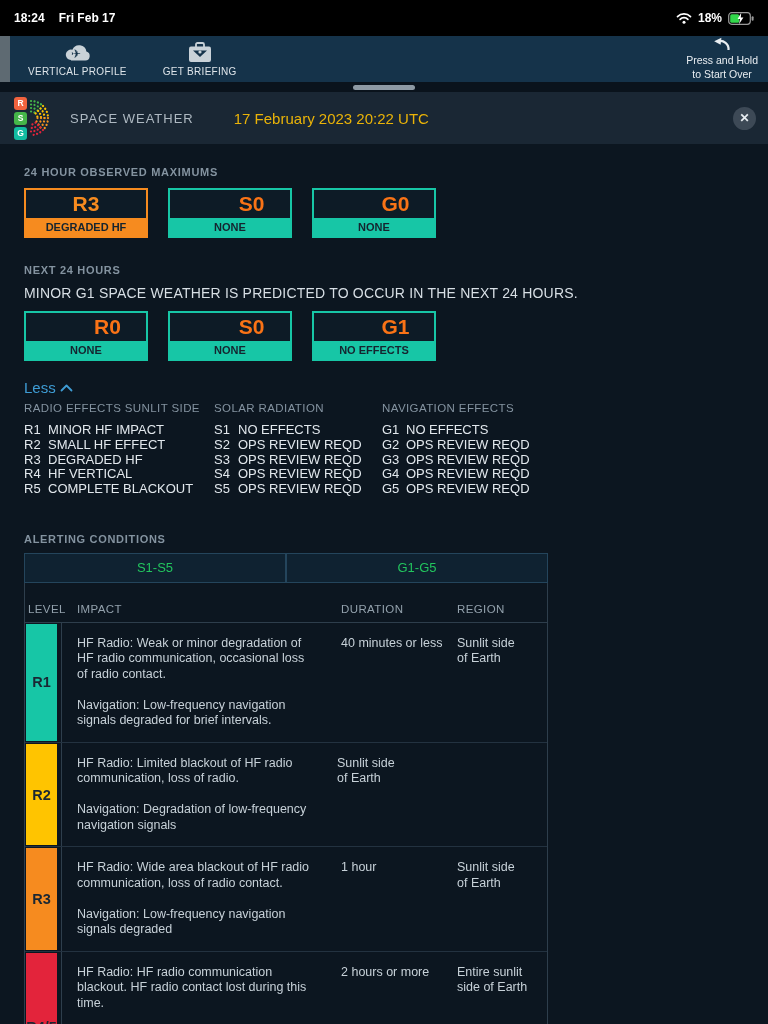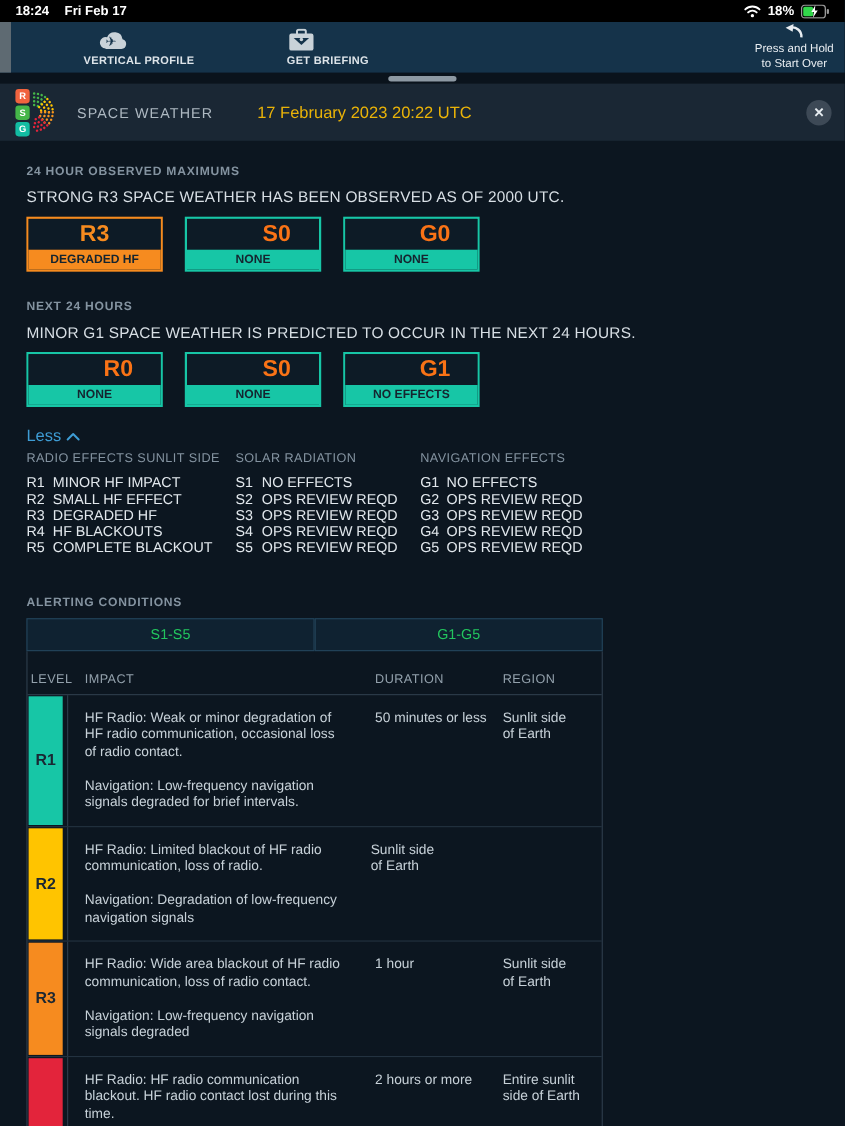--- a/index.html
+++ b/index.html
@@ -11,7 +11,7 @@
   }
   
   .statusbar {
-    height:20px; background:#000; color:#fff;
+    height:36px; background:#000; color:#fff;
     display:flex; align-items:center; justify-content:space-between;
     padding:0 14px; font-size:12px; font-weight:bold;
   }

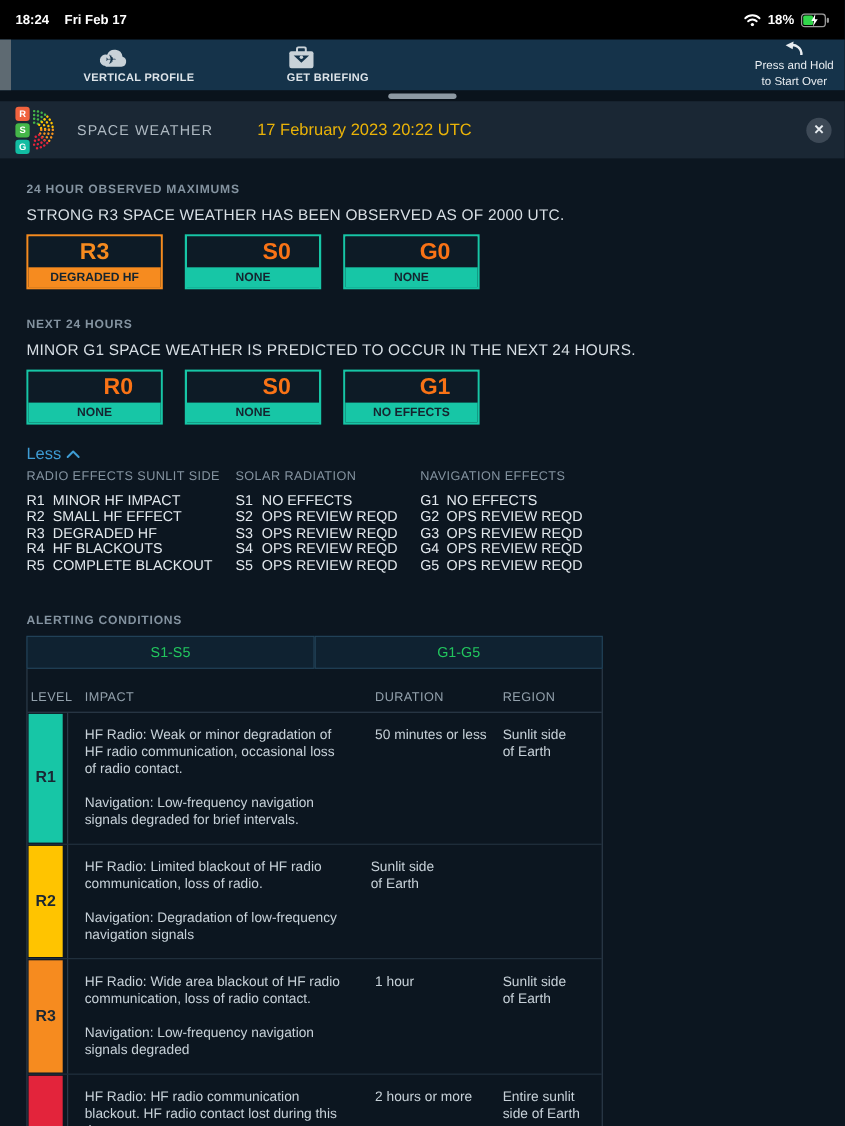--- a/index.html
+++ b/index.html
@@ -27,7 +27,7 @@
     display:flex; flex-direction:column; align-items:center; justify-content:center;
     gap:3px; padding:0 18px; color:#DDE4E9; cursor:pointer;
   }
-  .tb-btn .lbl { font-size:10px; font-weight:bold; letter-spacing:.3px;margin-left:48px; }
+  .tb-btn .lbl { font-size:10px; font-weight:normal; letter-spacing:.3px; }
   .tb-right {
     margin-left:auto; display:flex; flex-direction:column; align-items:center;
     justify-content:center; gap:2px; padding-right:10px; color:#E8EDF1;

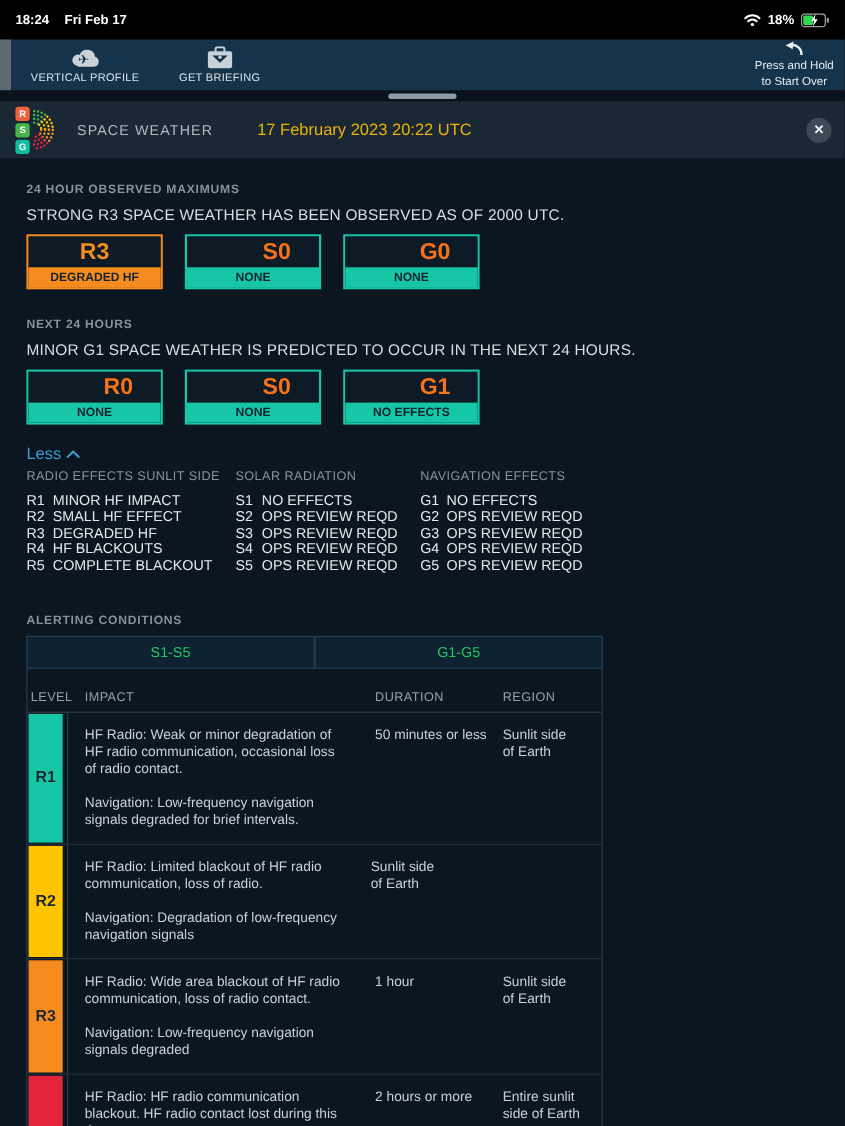--- a/index.html
+++ b/index.html
@@ -239,7 +239,6 @@
 <div class="content">
 
   <div class="sec-label">24 HOUR OBSERVED MAXIMUMS</div>
-  <div class="sentence">STRONG R3 SPACE WEATHER HAS BEEN OBSERVED AS OF 2000 UTC.</div>
   <div class="boxes">
     <div class="sw-box orange">
       <div class="code">R3</div>

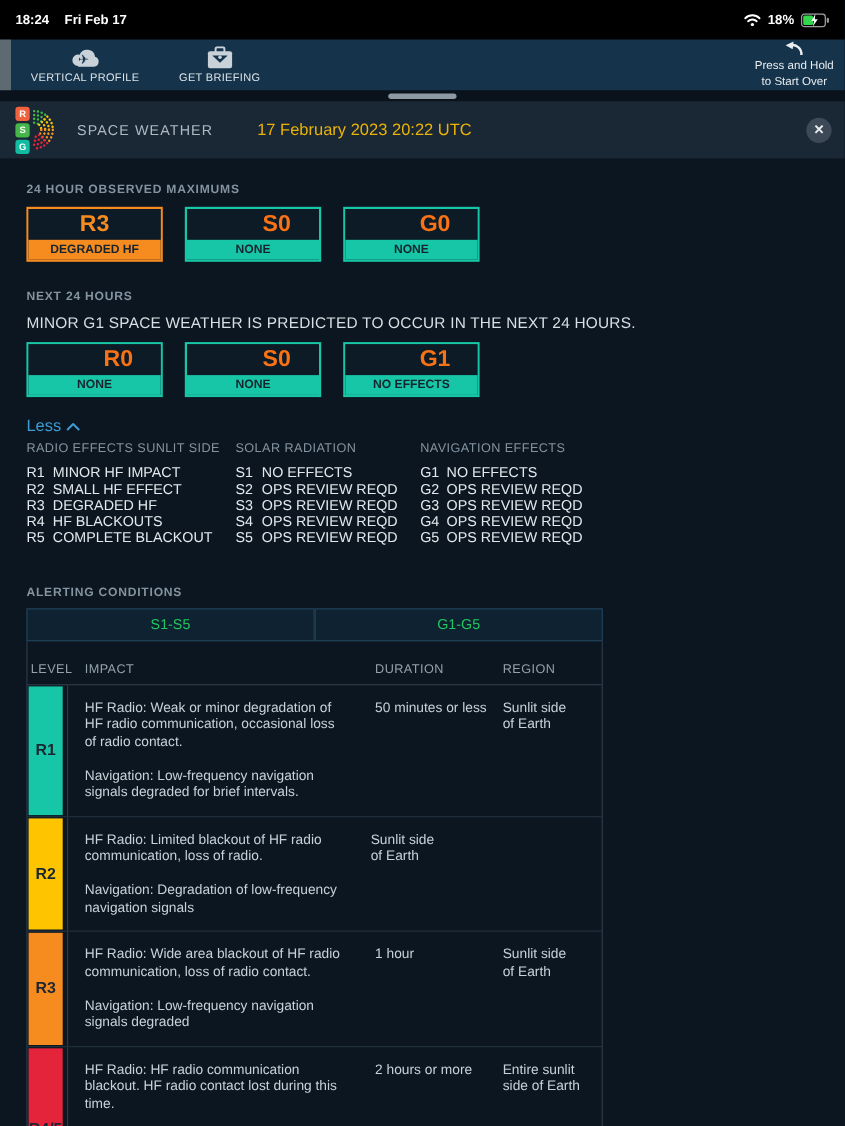--- a/index.html
+++ b/index.html
@@ -298,7 +298,7 @@
           </div>
         <div class="lrow">
             <span class="code">R4</span>
-            <span>HF BLACKOUTS</span>
+            <span>HF VERTICAL</span>
           </div>
         <div class="lrow">
             <span class="code">R5</span>

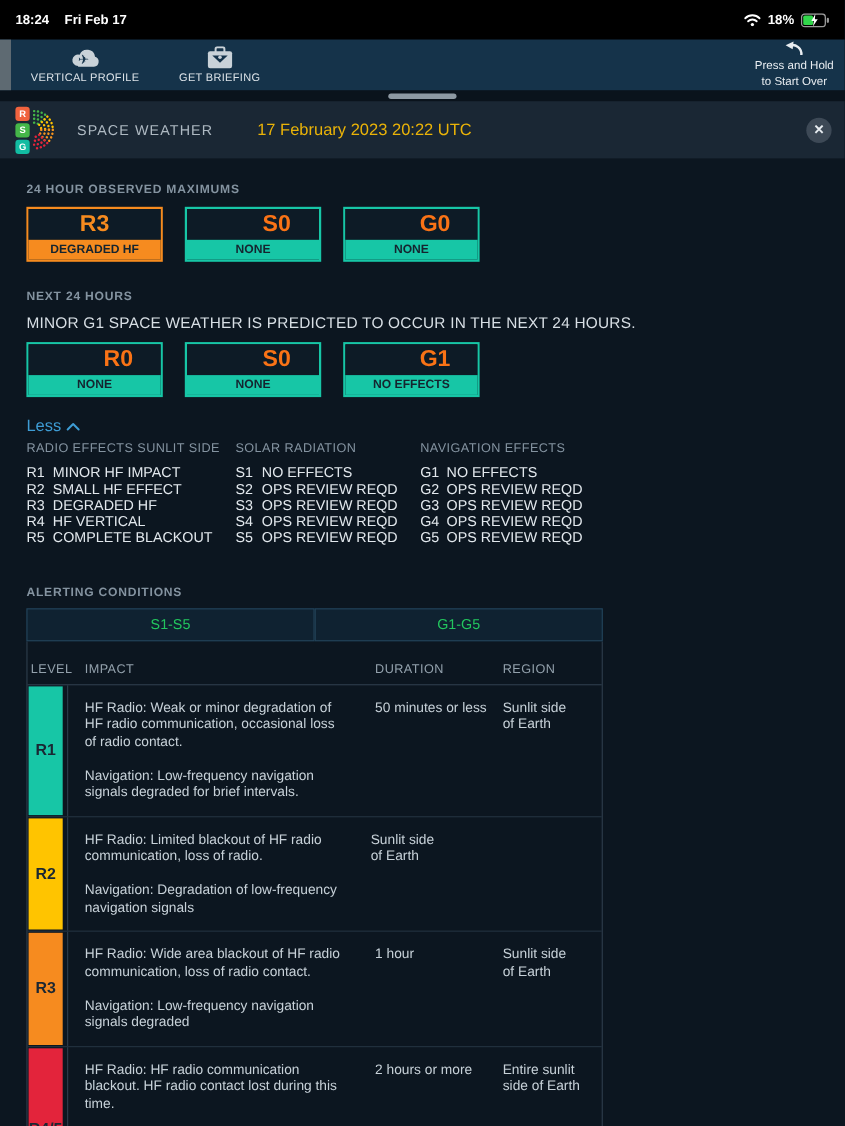--- a/index.html
+++ b/index.html
@@ -383,7 +383,7 @@
 Navigation: Low-frequency navigation signals degraded for brief intervals.</div>
         </div>
       <div class="c-duration">
-          <div class="cell-text">50 minutes or less</div>
+          <div class="cell-text">40 minutes or less</div>
         </div>
       <div class="c-region">
           <div class="cell-text">Sunlit side

